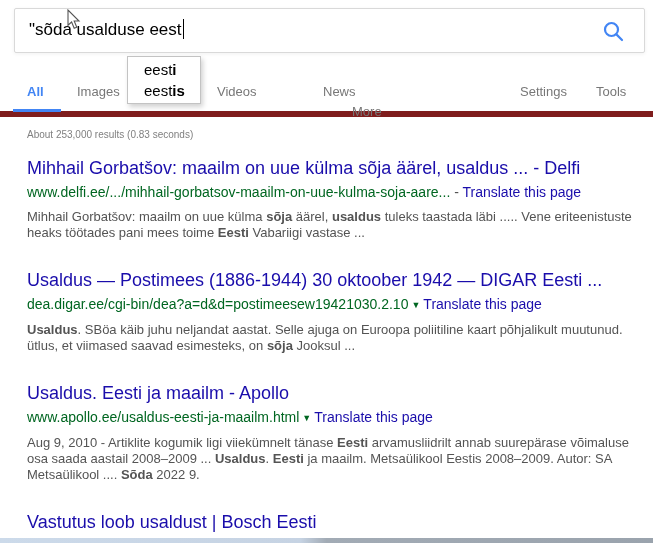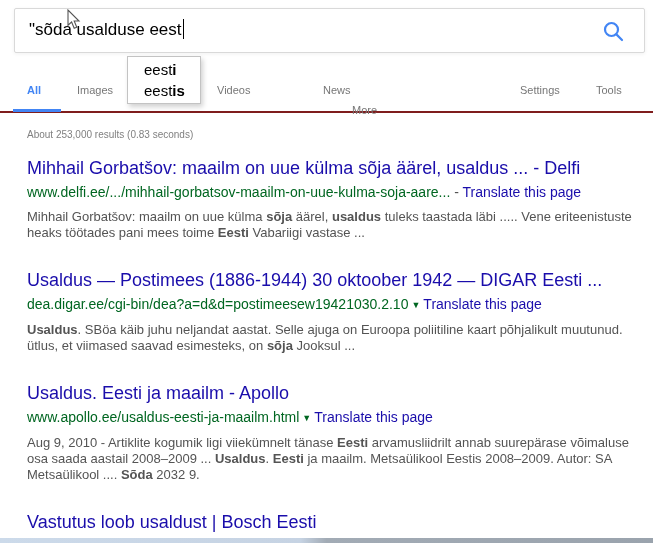--- a/index.html
+++ b/index.html
@@ -27,7 +27,7 @@
   
   .tabbar {
     position:absolute; left:0; top:74px; width:653px; height:37px;
-    border-bottom:2px solid #7f1d1d; font-size:11px; color:#777;
+    border-bottom:6px solid #7f1d1d; font-size:13px; color:#777;
   }
   .tab { position:absolute; top:10px; cursor:pointer; }
   .tab-all      { left:27px; color:#4285f4; font-weight:bold; }

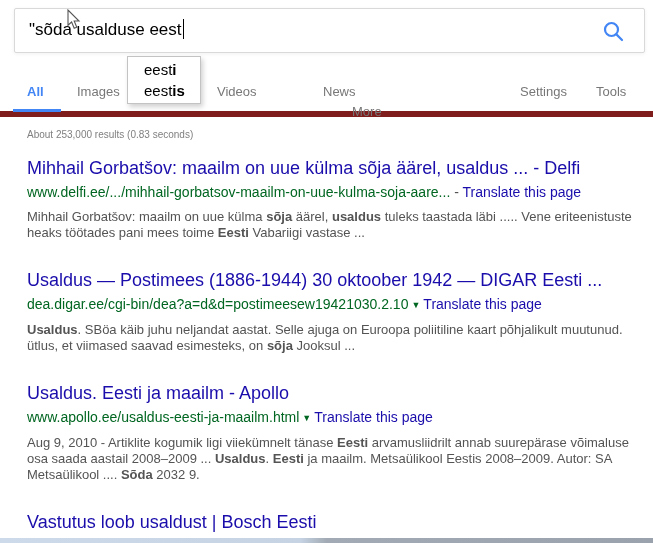--- a/index.html
+++ b/index.html
@@ -131,7 +131,7 @@
   <div class="result">
     <div class="result-title">Usaldus. Eesti ja maailm - Apollo</div>
     <div class="result-urlline"><span class="result-url">www.apollo.ee/usaldus-eesti-ja-maailm.html</span><span class="sep-arrow">▼</span><span class="translate">Translate this page</span></div>
-    <div class="result-snippet"><span>Aug 9, 2010 - Artiklite kogumik ligi viiekümnelt tänase </span><b>Eesti</b><span> arvamusliidrilt annab suurepärase võimaluse osa saada aastail 2008–2009 ... </span><b>Usaldus</b><span>. </span><b>Eesti</b><span> ja maailm. Metsaülikool Eestis 2008–2009. Autor: SA Metsaülikool .... </span><b>Sõda</b><span> 2032 9.</span></div>
+    <div class="result-snippet"><span>Aug 9, 2010 - Artiklite kogumik ligi viiekümnelt tänase </span><b>Eesti</b><span> arvamusliidrilt annab suurepärase võimaluse osa saada aastail 2008–2009 ... </span><b>Usaldus</b><span>. </span><b>Eesti</b><span> ja maailm. Metsaülikool Eestis 2008–2009. Autor: SA Metsaülikool .... </span><b>Sõda</b><span> 2022 9.</span></div>
   </div>
 
   <div class="result">

